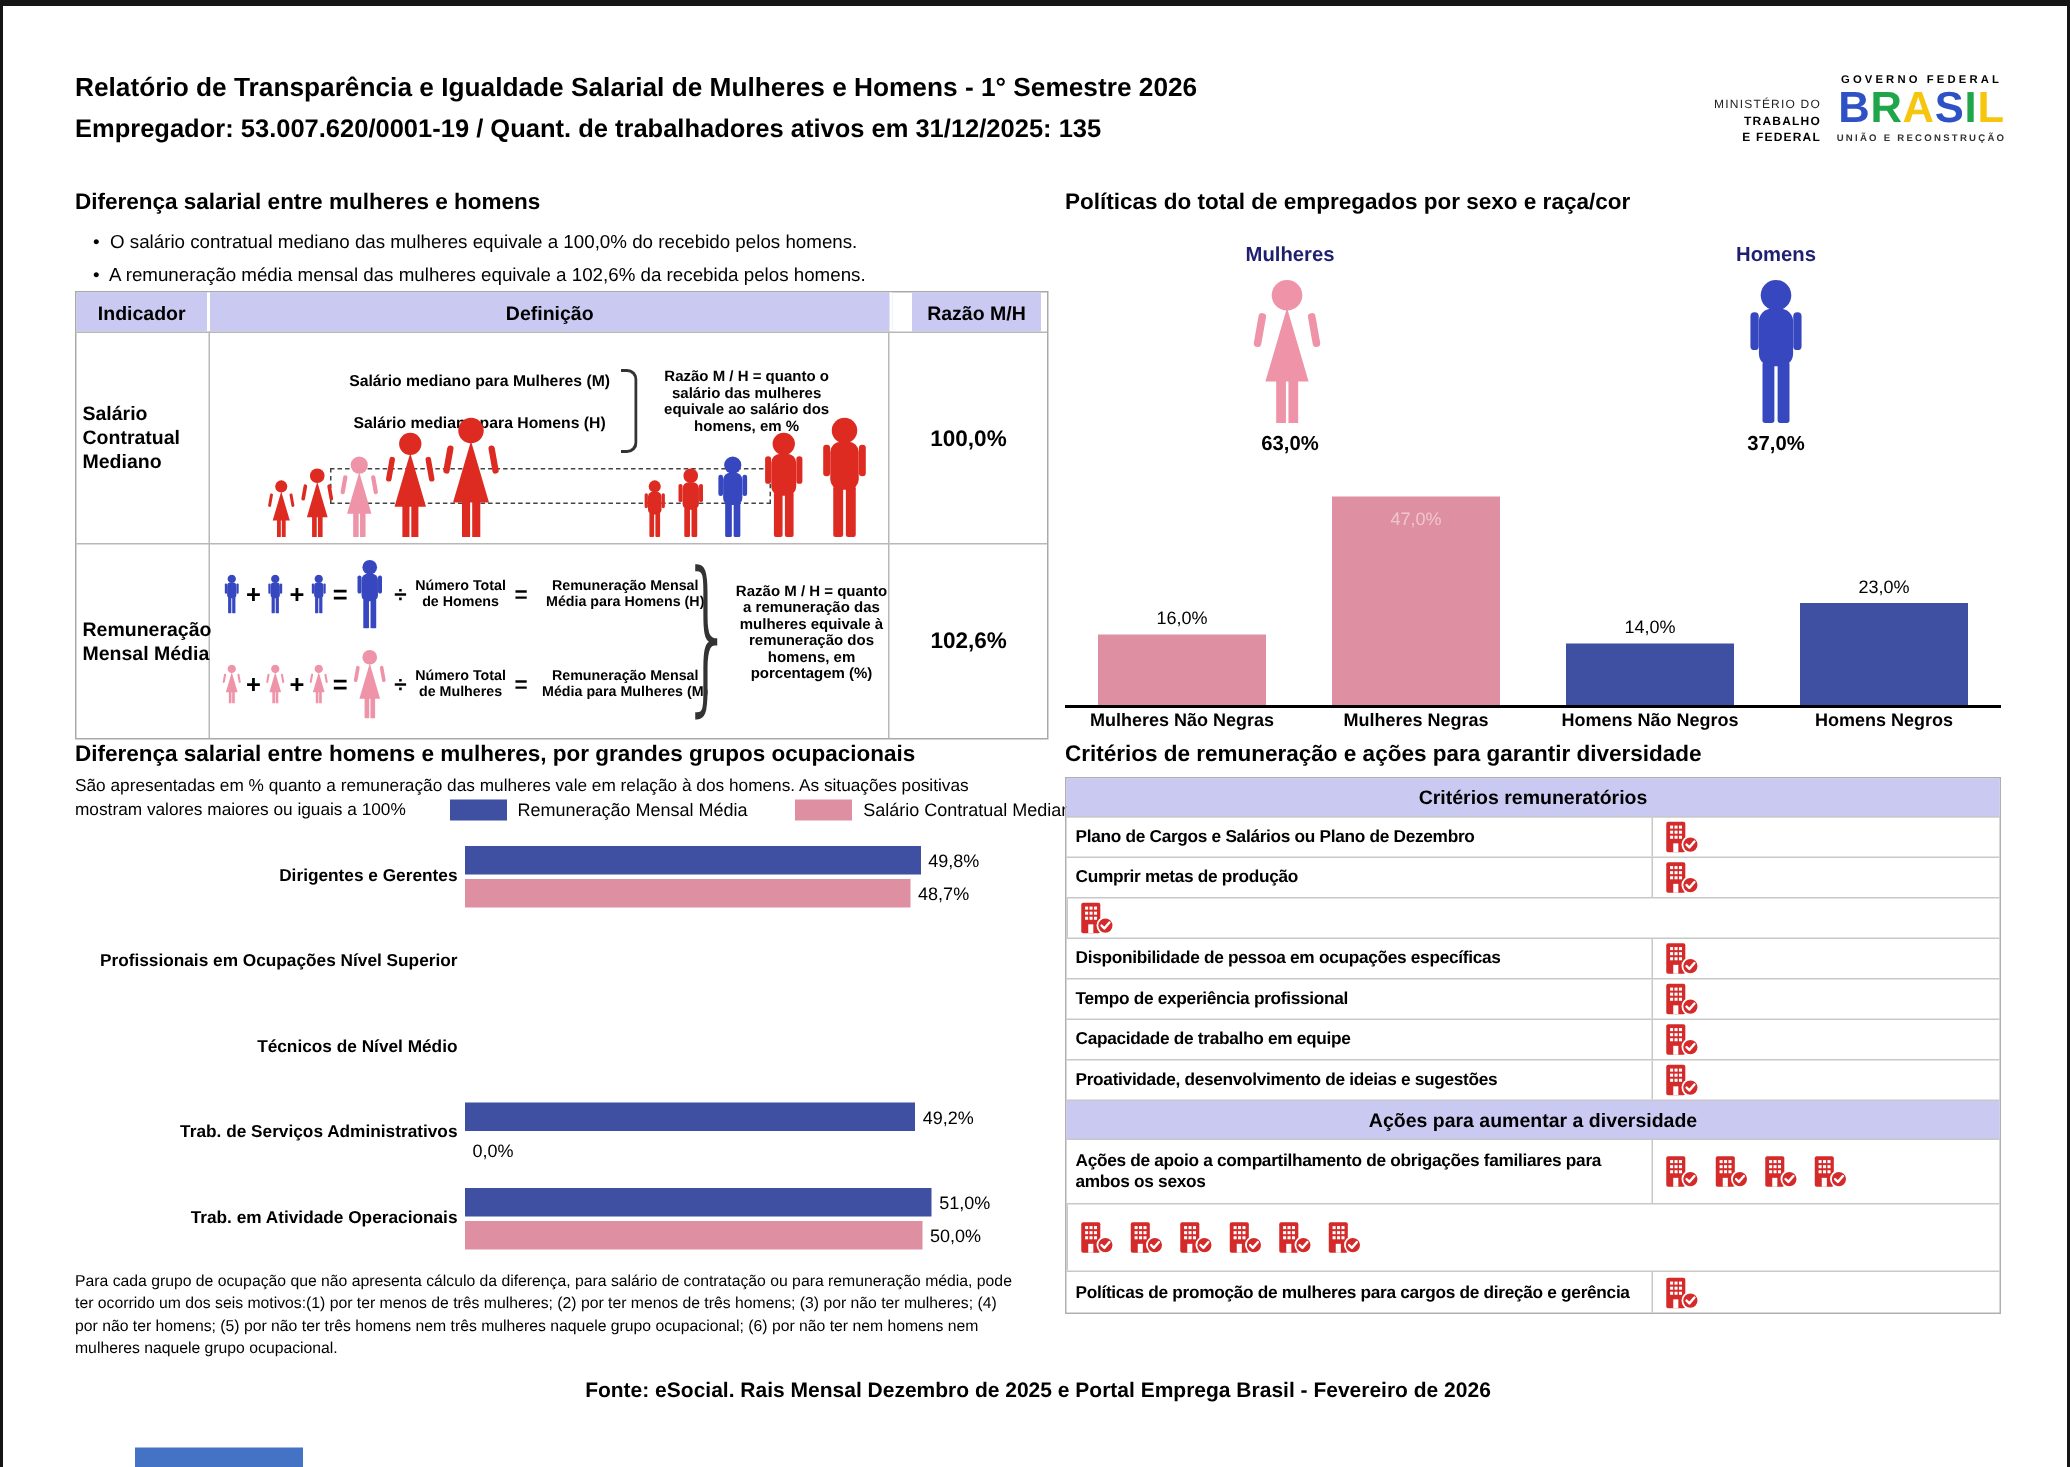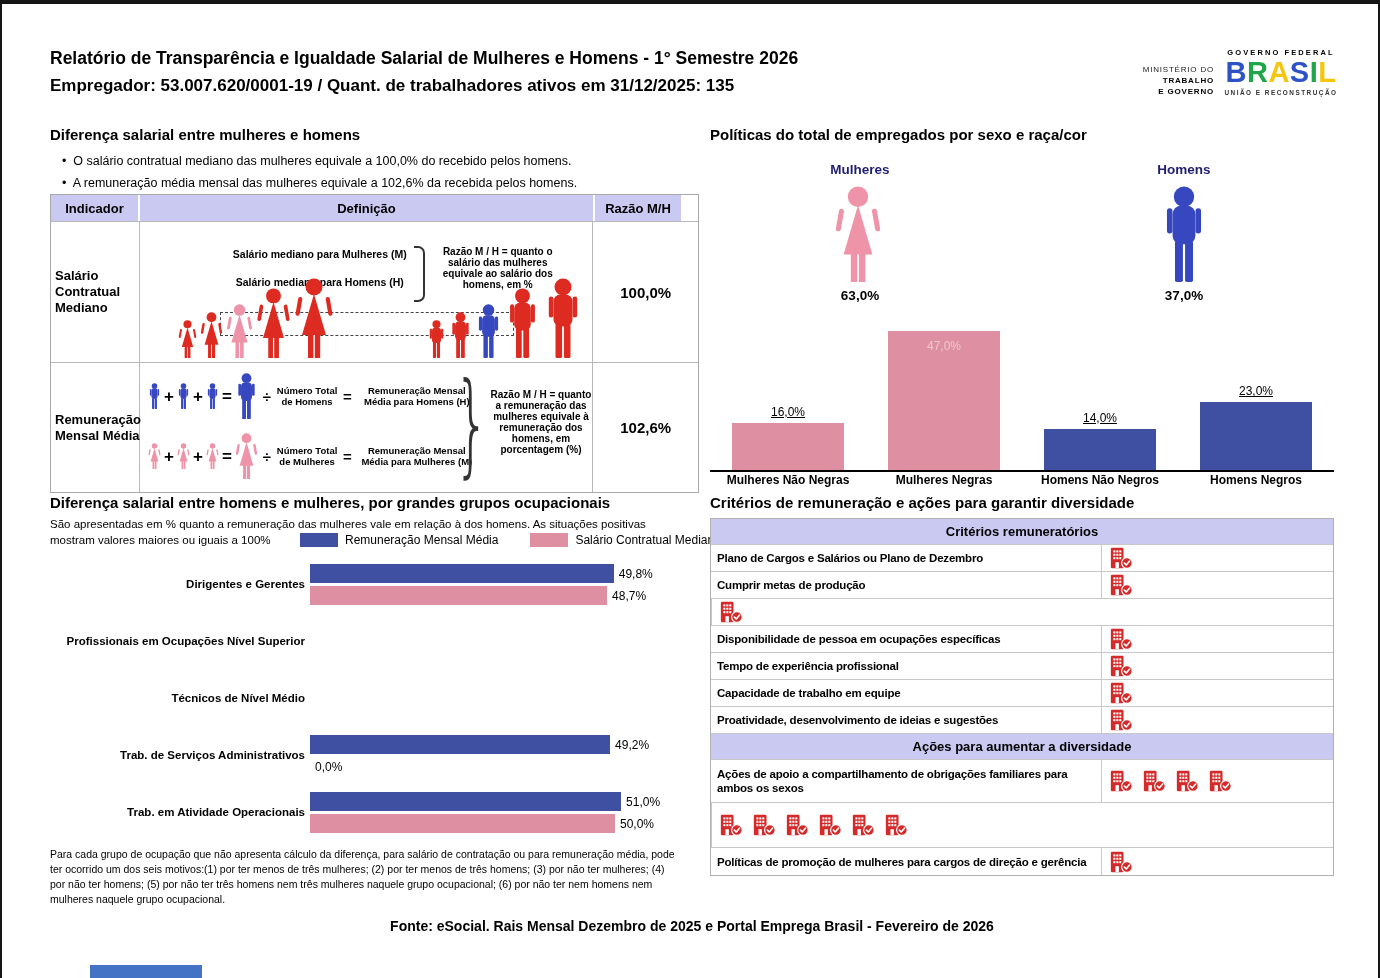--- a/index.html
+++ b/index.html
@@ -79,7 +79,7 @@
   <div class="abs min-block">
     <div style="color:#222;">MINISTÉRIO DO</div>
     <div class="b">TRABALHO</div>
-    <div class="b">E GOVERNO</div>
+    <div class="b">E FEDERAL</div>
   </div>
 
   <div class="abs gov-block">

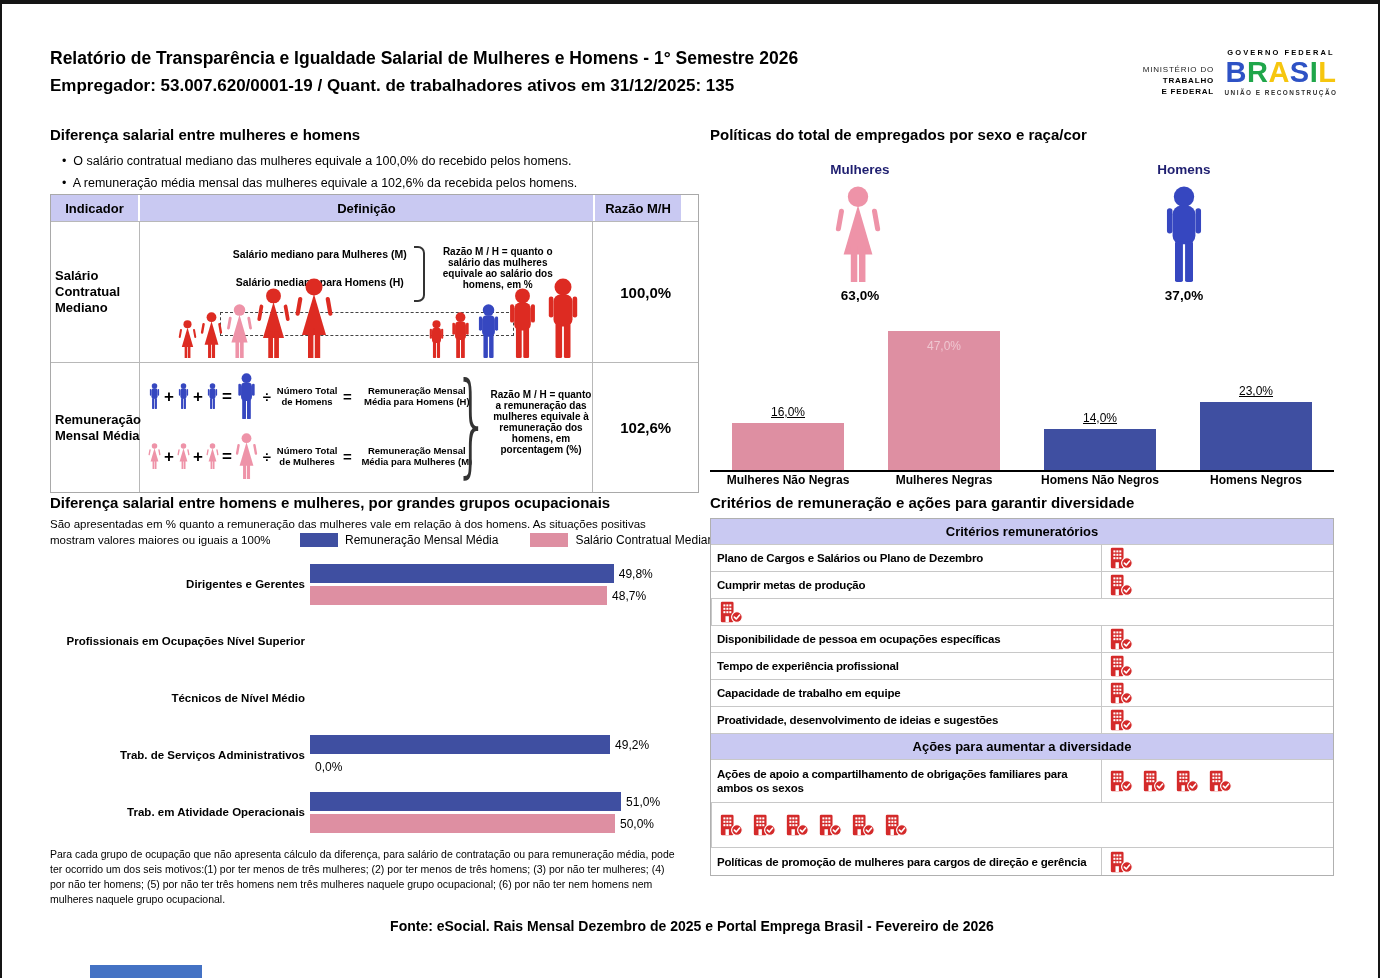--- a/index.html
+++ b/index.html
@@ -97,7 +97,7 @@
     <div class="itr">
       <div class="ith" style="width:89px;">Indicador</div>
       <div class="ith" style="width:455px;">Definição</div>
-      <div class="ith" style="width:86px;border-right:none;">Razão M/H</div>
+      <div class="ith" style="width:86px;border-right:none;margin-left:13px;">Razão M/H</div>
     </div>
 
     <div class="itr" style="height:141px;">

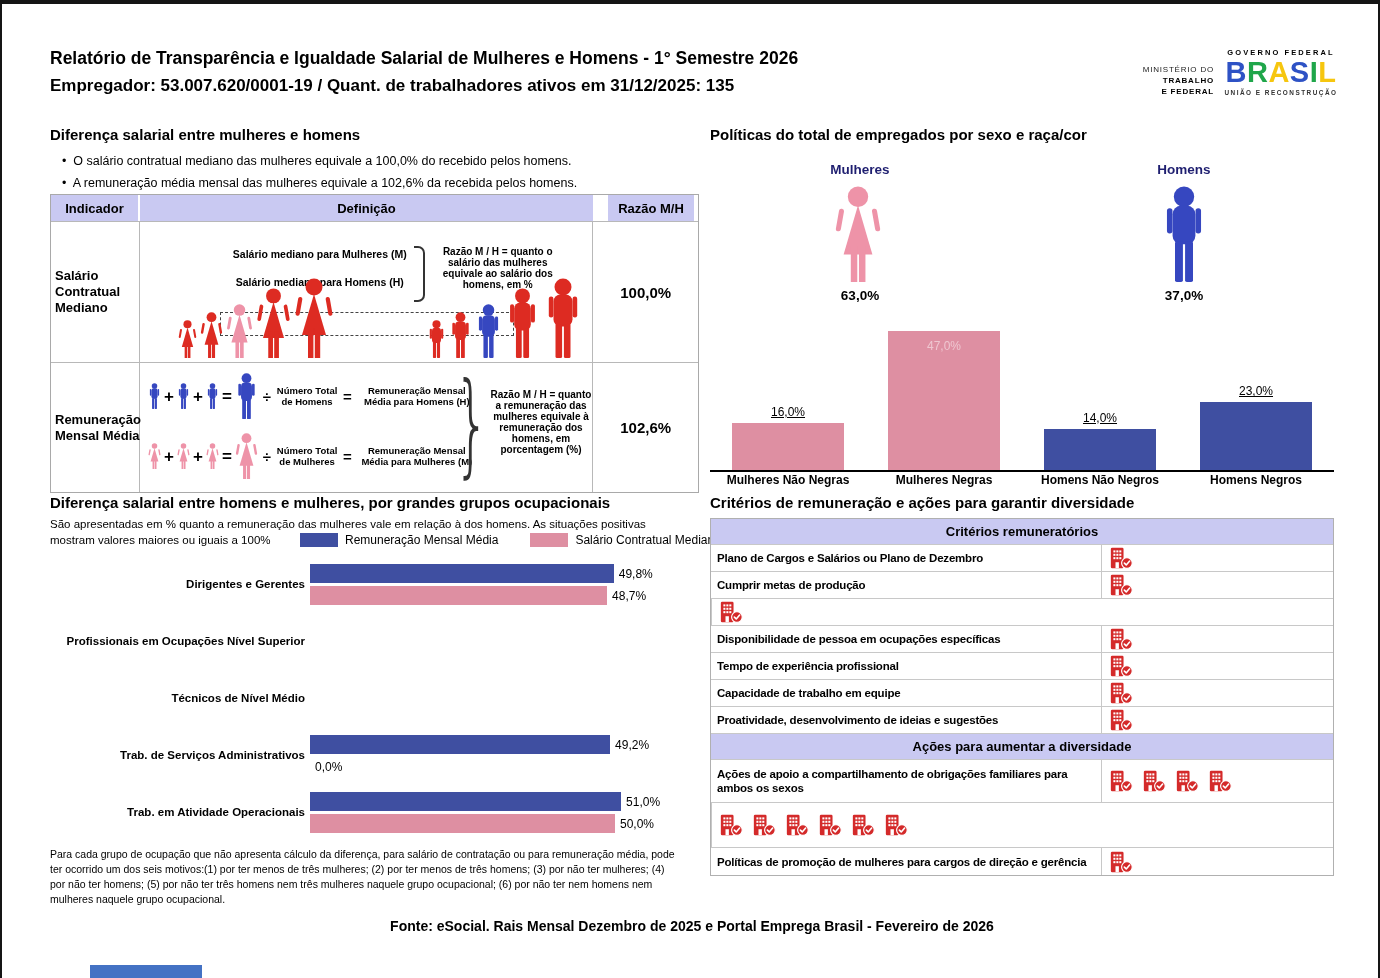--- a/index.html
+++ b/index.html
@@ -50,7 +50,7 @@
   .sex-label{width:160px;text-align:center;font-size:13.5px;font-weight:bold;}
   .pct-label{width:160px;text-align:center;font-size:13.5px;font-weight:bold;}
   .vplot{left:708px;top:318px;width:624px;height:148px;display:flex;align-items:flex-end;justify-content:space-around;border-bottom:2.5px solid #000;}
-  .vcol{width:25%;display:flex;flex-direction:column;align-items:center;justify-content:flex-start;text-decoration:underline;}
+  .vcol{width:25%;display:flex;flex-direction:column;align-items:center;justify-content:flex-start;}
   .vval{font-size:12px;margin-bottom:4px;}
   .vbar{width:112px;position:relative;}
   .vval-in{position:absolute;top:8px;left:0;width:100%;text-align:center;font-size:12px;color:#EFC6D0;}

